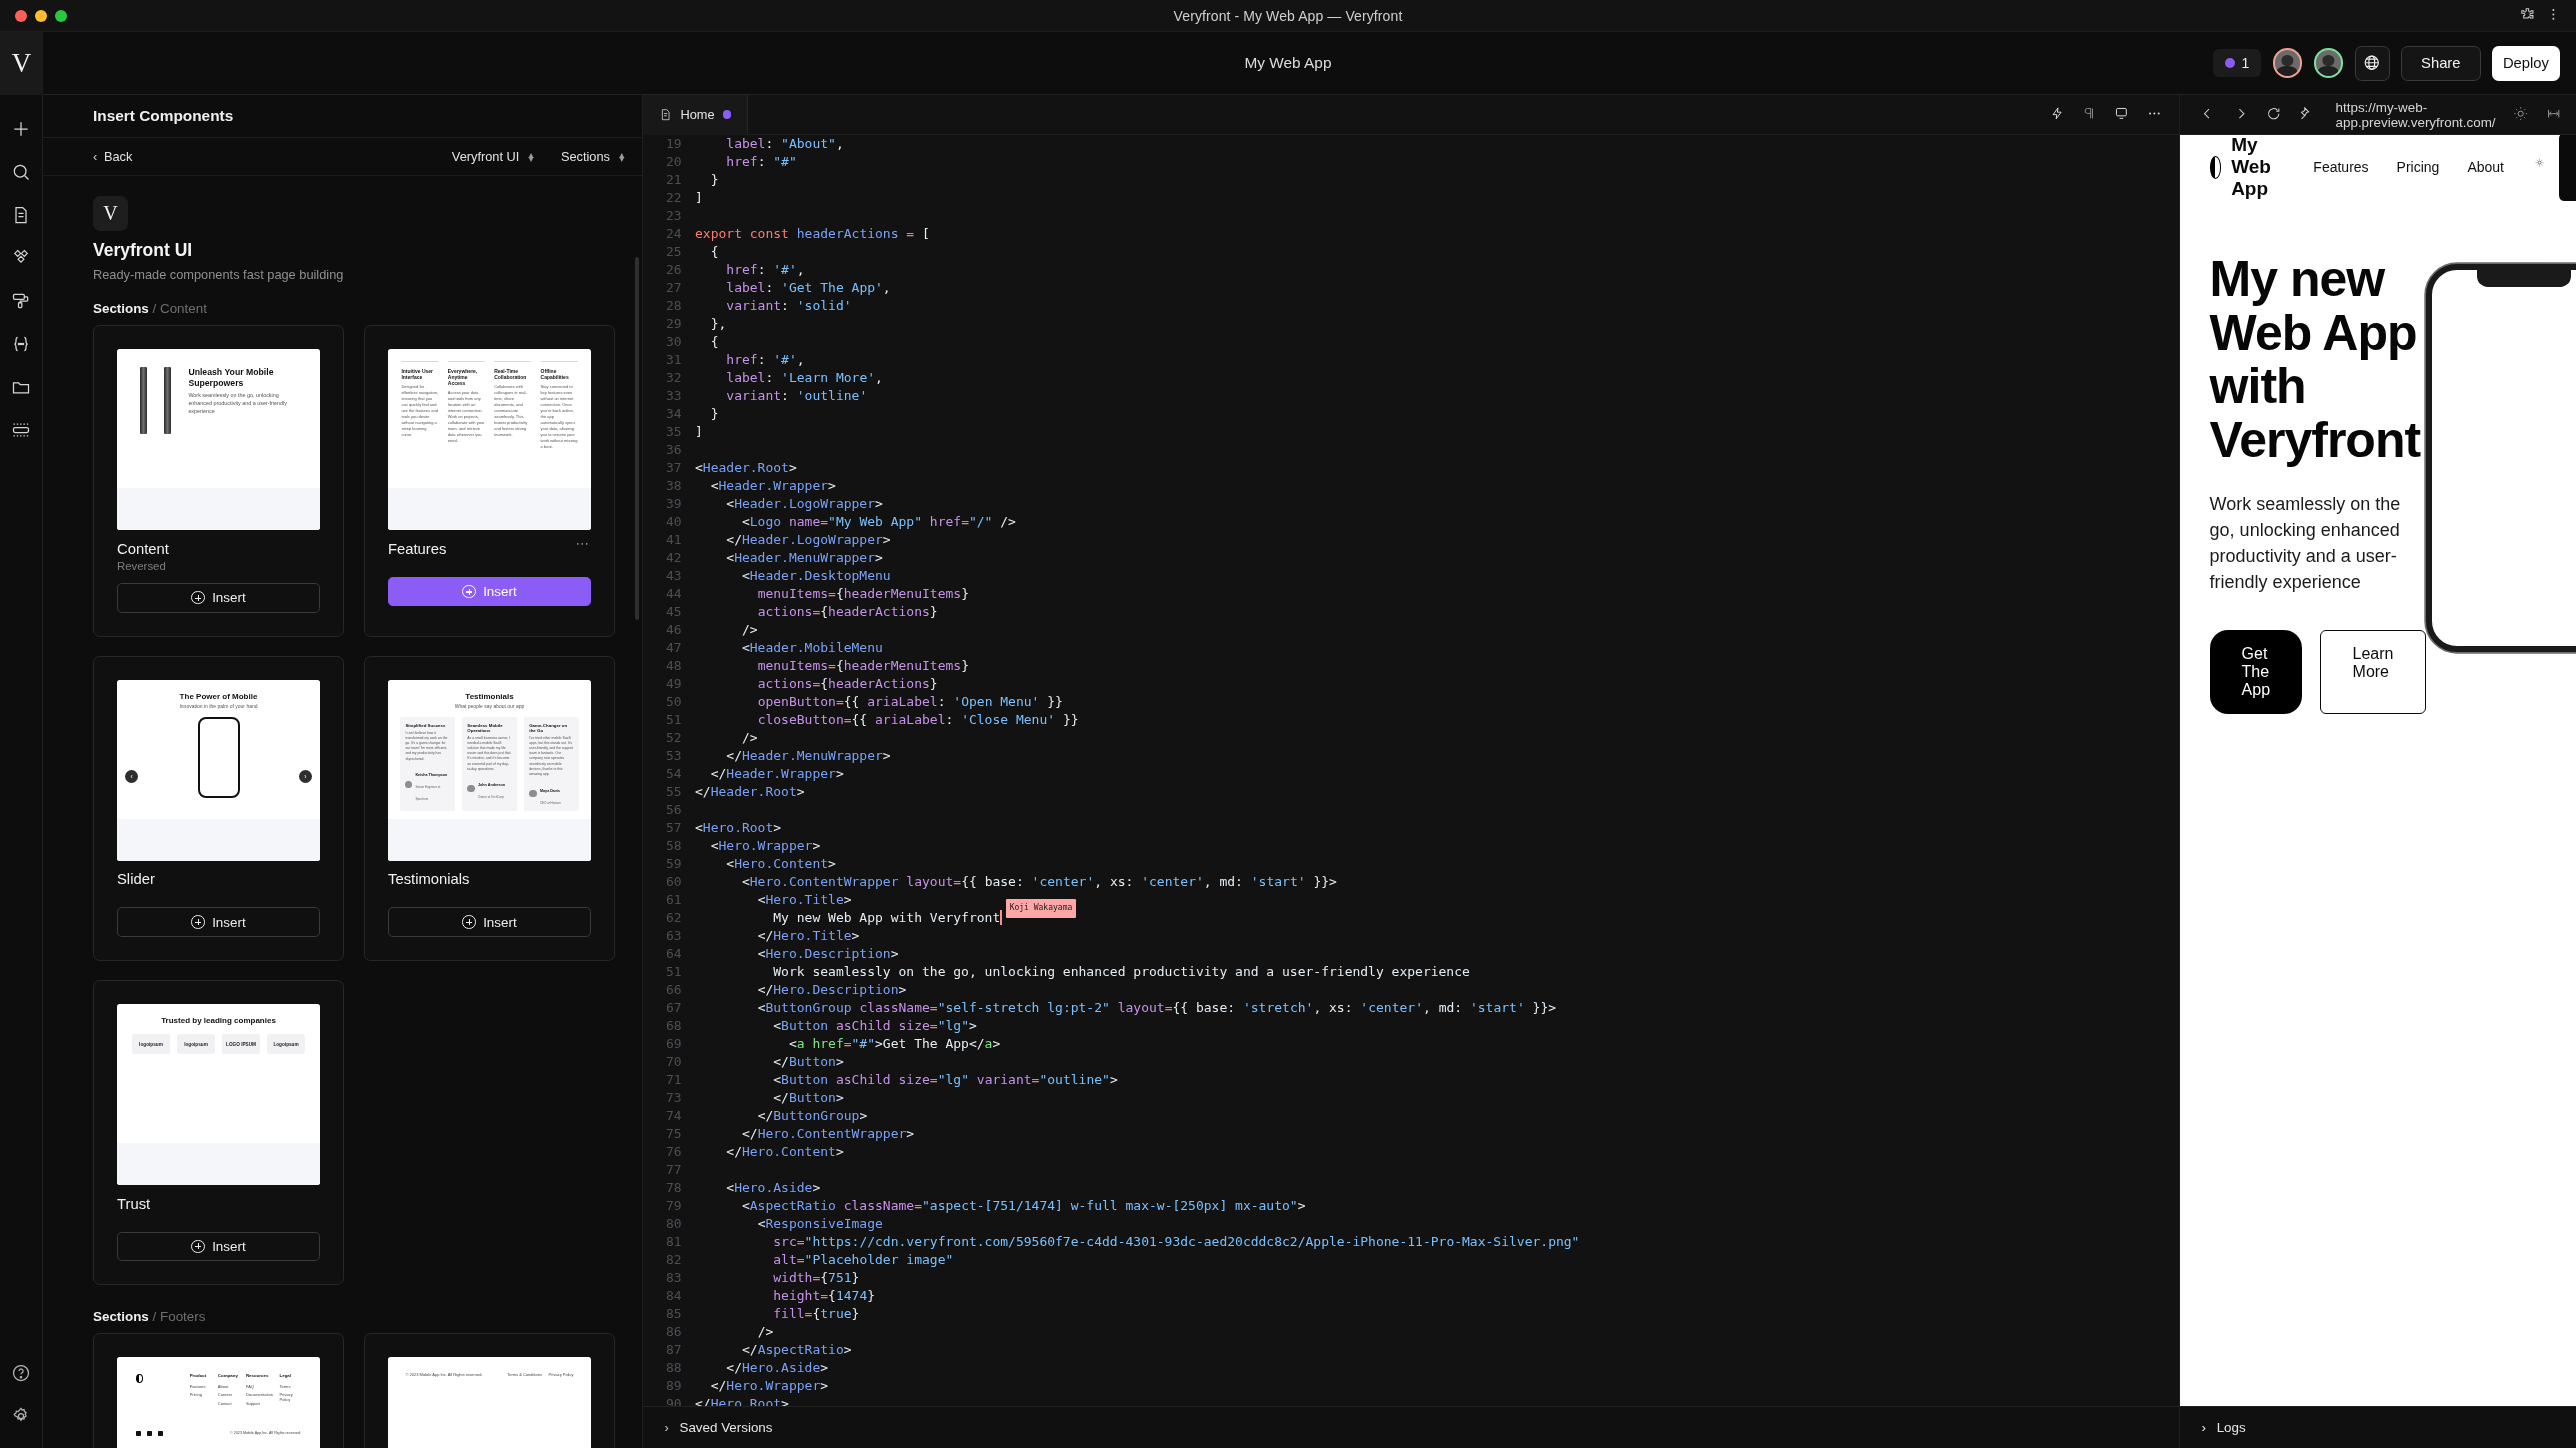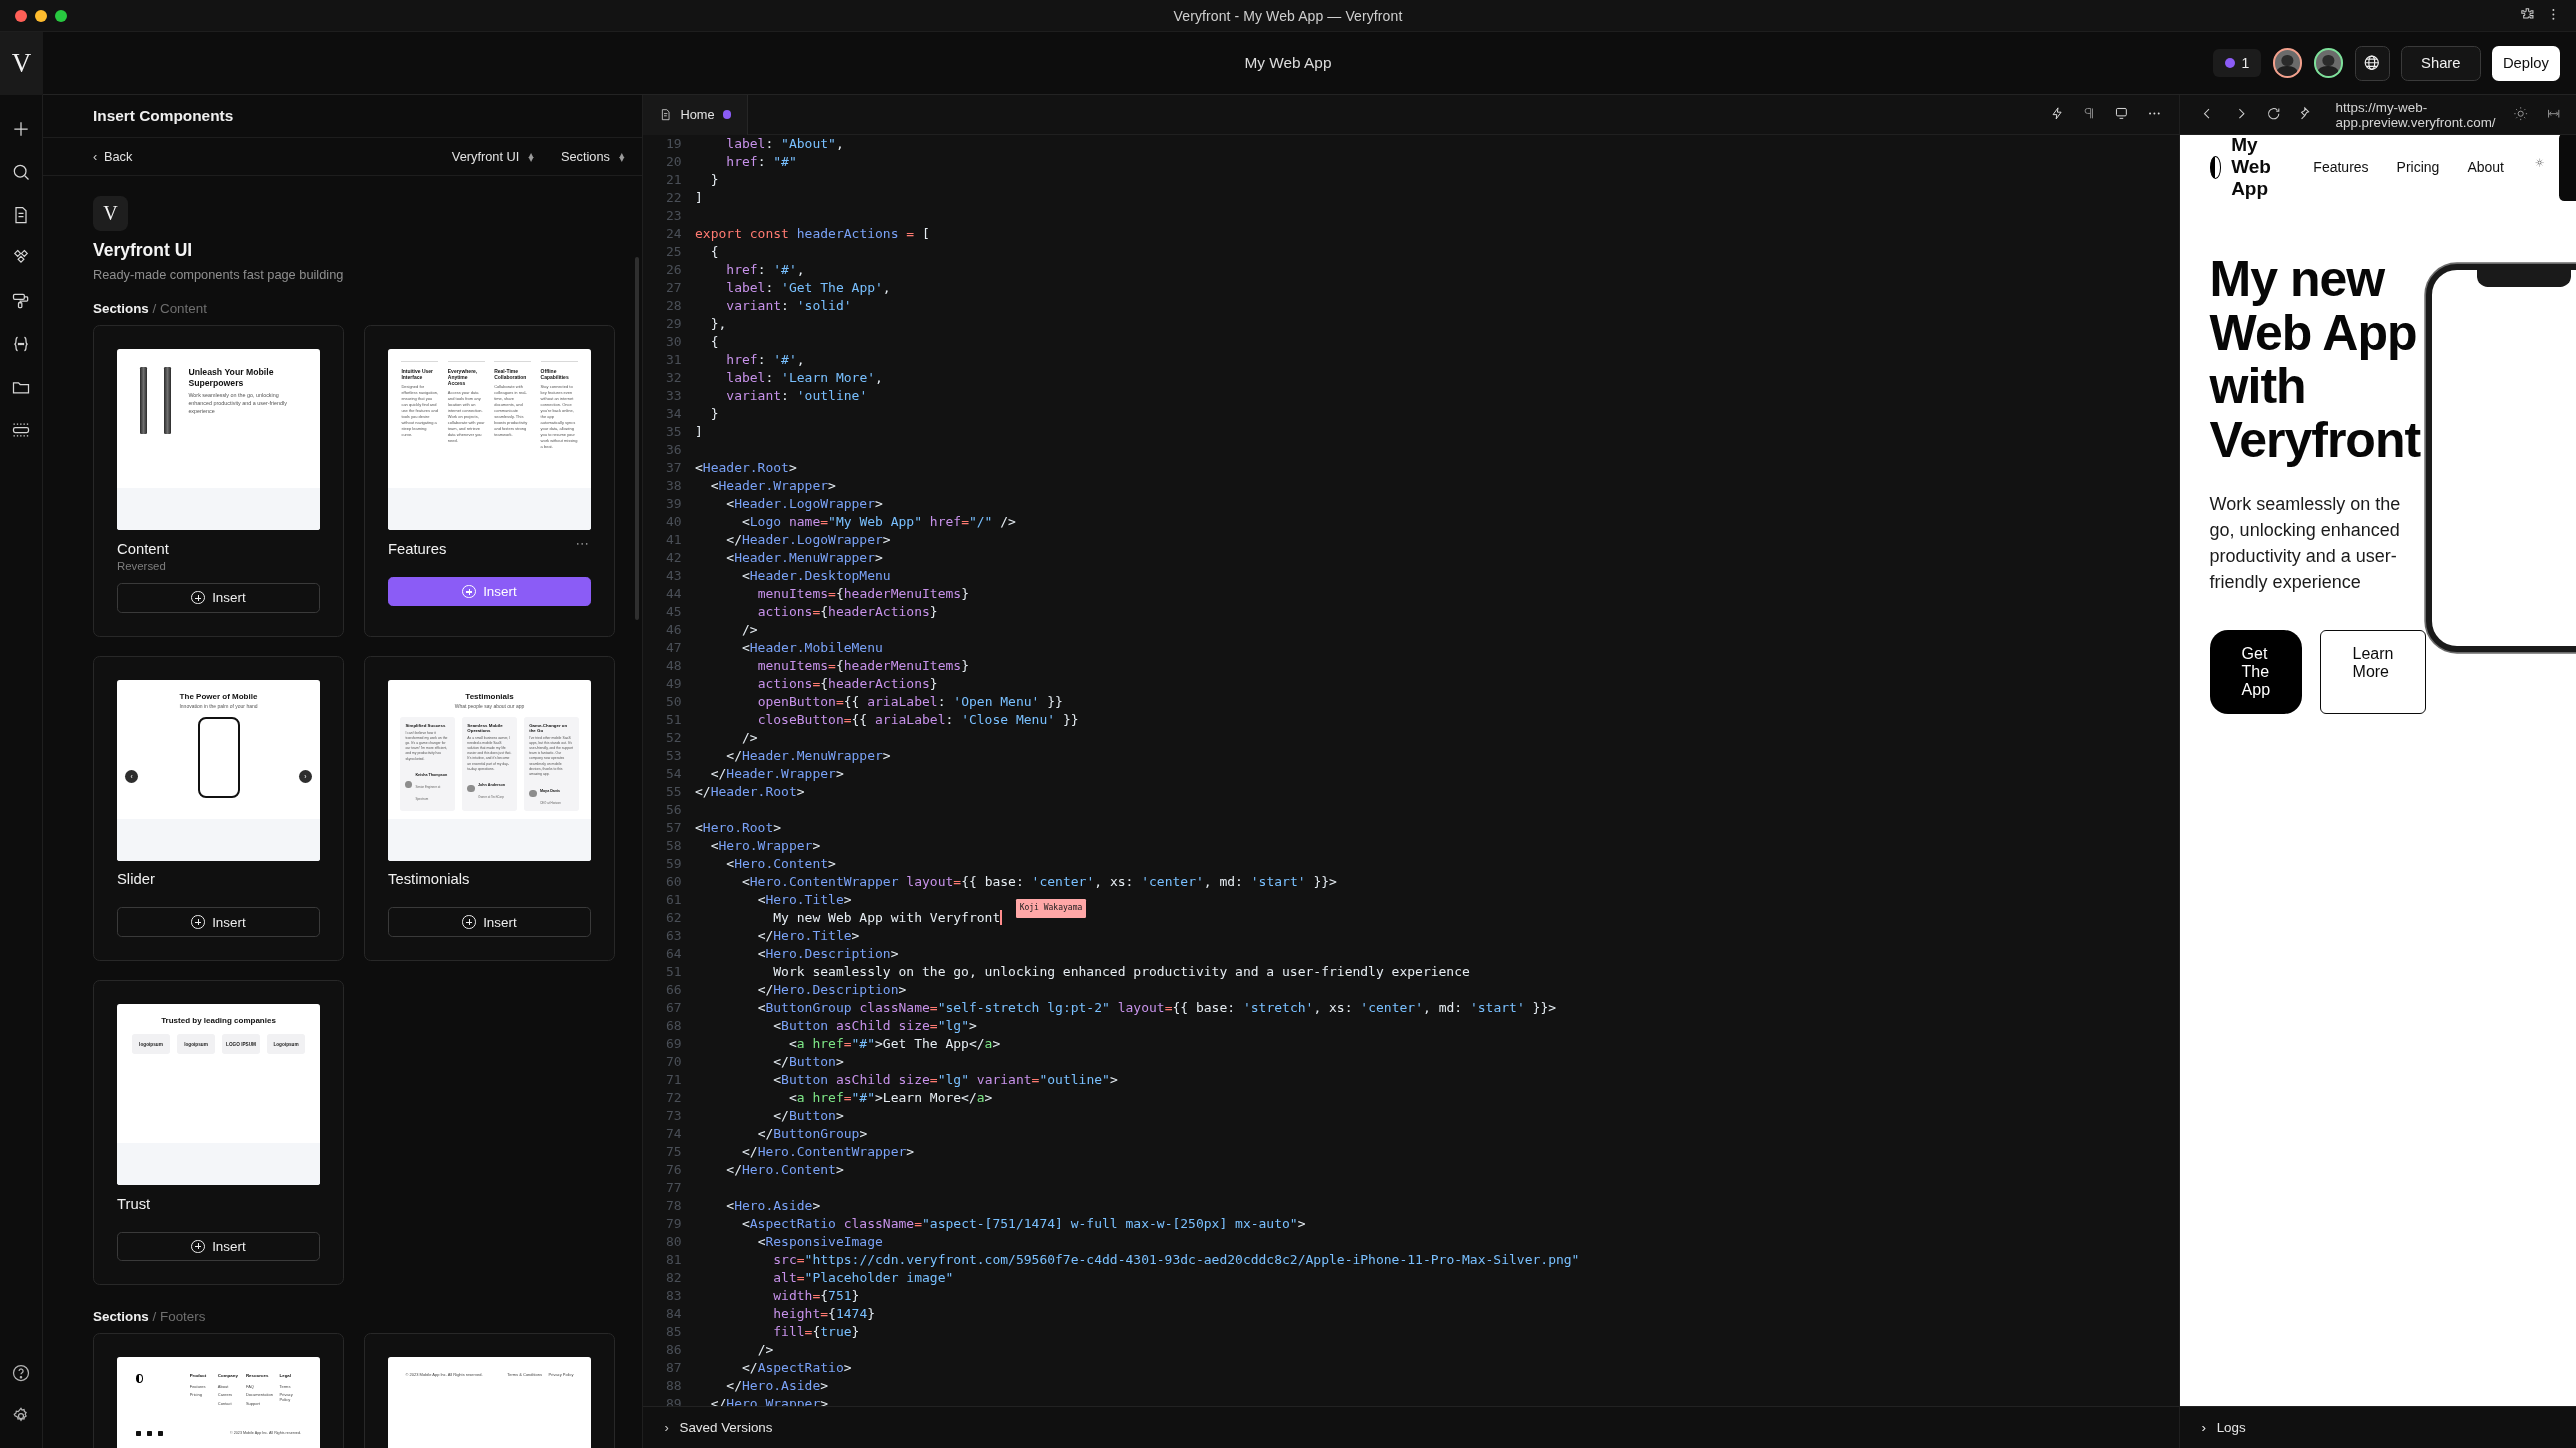--- a/index.html
+++ b/index.html
@@ -194,7 +194,7 @@
   .cursor-flag {
     position:absolute; background:#ffa7a7; color:#1a1a1a;
     font-size:8px; padding:0.7px 3.4px; border-radius:1.3px; font-family:"DejaVu Sans Mono", monospace;
-    top:-11.4px; left:16px; white-space:nowrap;
+    top:-11.4px; left:6px; white-space:nowrap;
   }
   .caret { display:inline-block; width:1.3px; height:14.8px; background:#ff8d8d; vertical-align:-2.7px; position:relative; }
   .footdrawer {

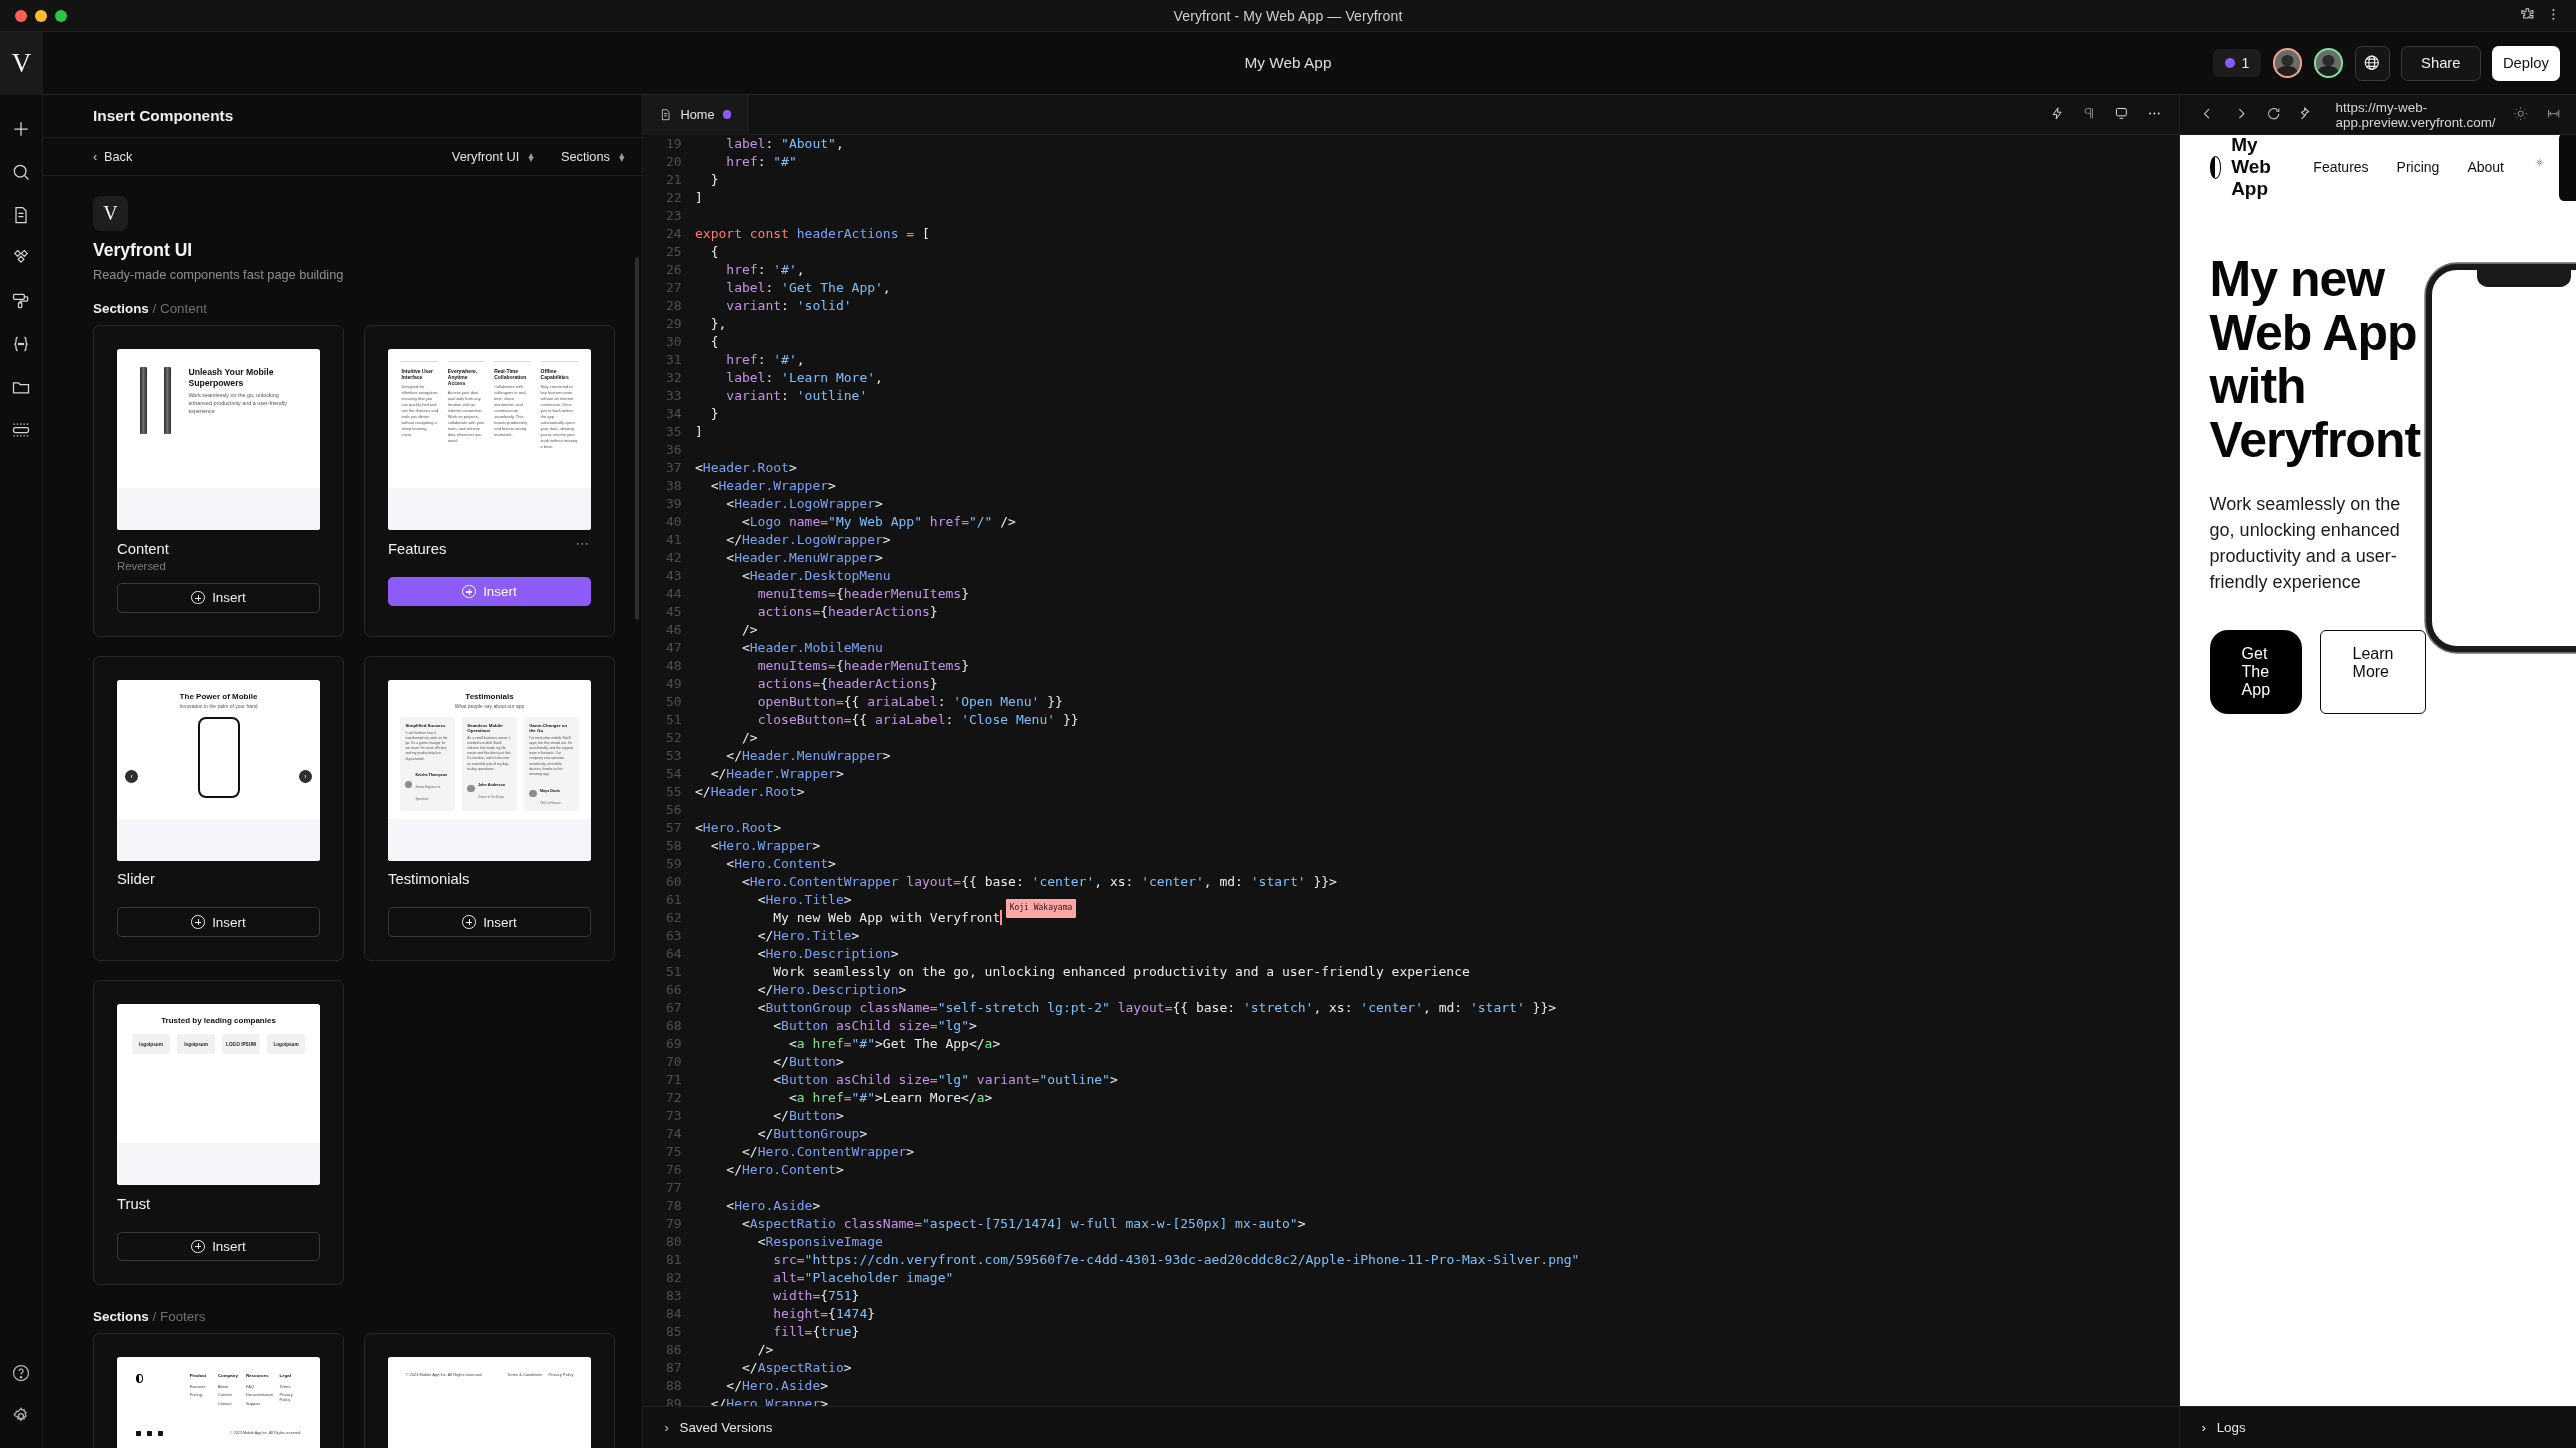--- a/index.html
+++ b/index.html
@@ -710,7 +710,6 @@
                 <div class="cl"><span class="ln">69</span><span class="code">            <span class="p">&lt;</span><span class="t">a</span> <span class="t">href</span><span class="k">=</span><span class="s">"#"</span><span class="p">&gt;Get The App&lt;/</span><span class="t">a</span><span class="p">&gt;</span></span></div>
                 <div class="cl"><span class="ln">70</span><span class="code">          <span class="p">&lt;/</span><span class="c">Button</span><span class="p">&gt;</span></span></div>
                 <div class="cl"><span class="ln">71</span><span class="code">          <span class="p">&lt;</span><span class="c">Button</span> <span class="a">asChild</span> <span class="a">size</span><span class="k">=</span><span class="s">"lg"</span> <span class="a">variant</span><span class="k">=</span><span class="s">"outline"</span><span class="p">&gt;</span></span></div>
-                <div class="cl"><span class="ln">72</span><span class="code">            <span class="p">&lt;</span><span class="t">a</span> <span class="t">href</span><span class="k">=</span><span class="s">"#"</span><span class="p">&gt;Learn More&lt;/</span><span class="t">a</span><span class="p">&gt;</span></span></div>
                 <div class="cl"><span class="ln">73</span><span class="code">          <span class="p">&lt;/</span><span class="c">Button</span><span class="p">&gt;</span></span></div>
                 <div class="cl"><span class="ln">74</span><span class="code">        <span class="p">&lt;/</span><span class="c">ButtonGroup</span><span class="p">&gt;</span></span></div>
                 <div class="cl"><span class="ln">75</span><span class="code">      <span class="p">&lt;/</span><span class="c">Hero.ContentWrapper</span><span class="p">&gt;</span></span></div>

